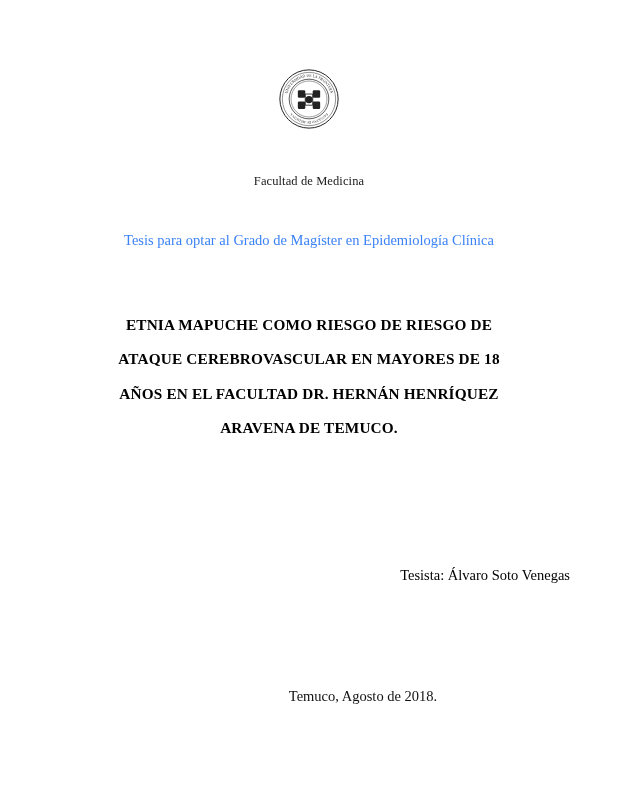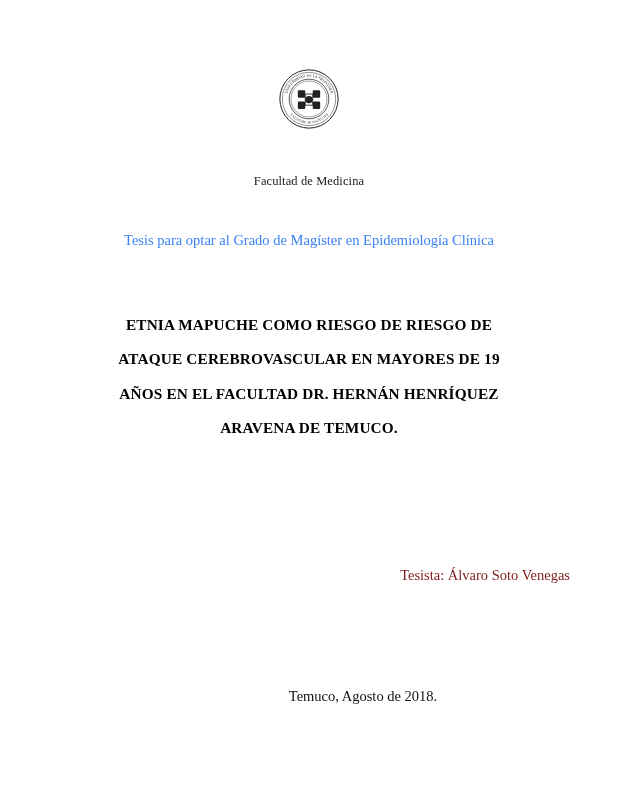--- a/index.html
+++ b/index.html
@@ -121,7 +121,7 @@
 
   <div class="title-block">
     <div>ETNIA MAPUCHE COMO RIESGO DE RIESGO DE</div>
-    <div>ATAQUE CEREBROVASCULAR EN MAYORES DE 19</div>
+    <div>ATAQUE CEREBROVASCULAR EN MAYORES DE 18</div>
     <div>AÑOS EN EL FACULTAD DR. HERNÁN HENRÍQUEZ</div>
     <div>ARAVENA DE TEMUCO.</div>
   </div>

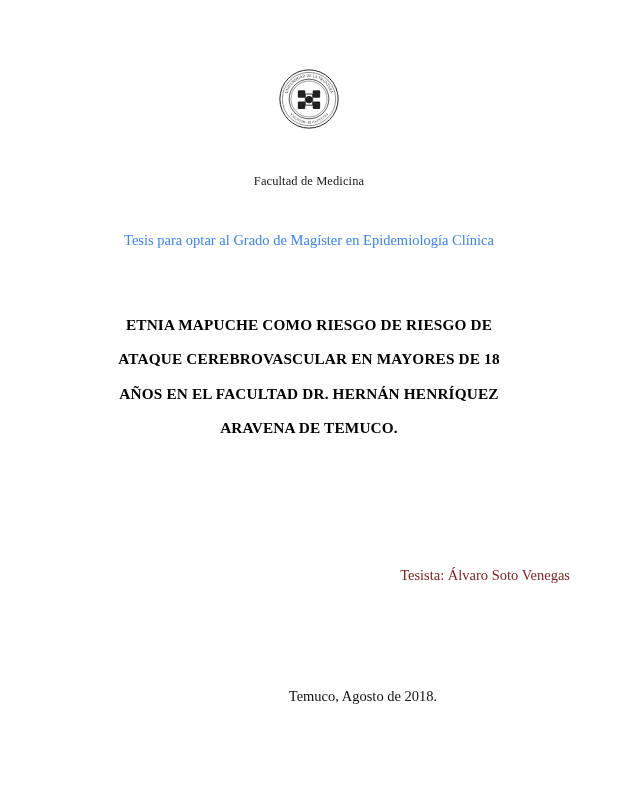--- a/index.html
+++ b/index.html
@@ -71,7 +71,7 @@
     right: 48px;
     text-align: left;
     font-size: 14.5px;
-    color: #7f1d1d;
+    color: #000000;
     line-height: 2.35;
   }
   .place-date {

